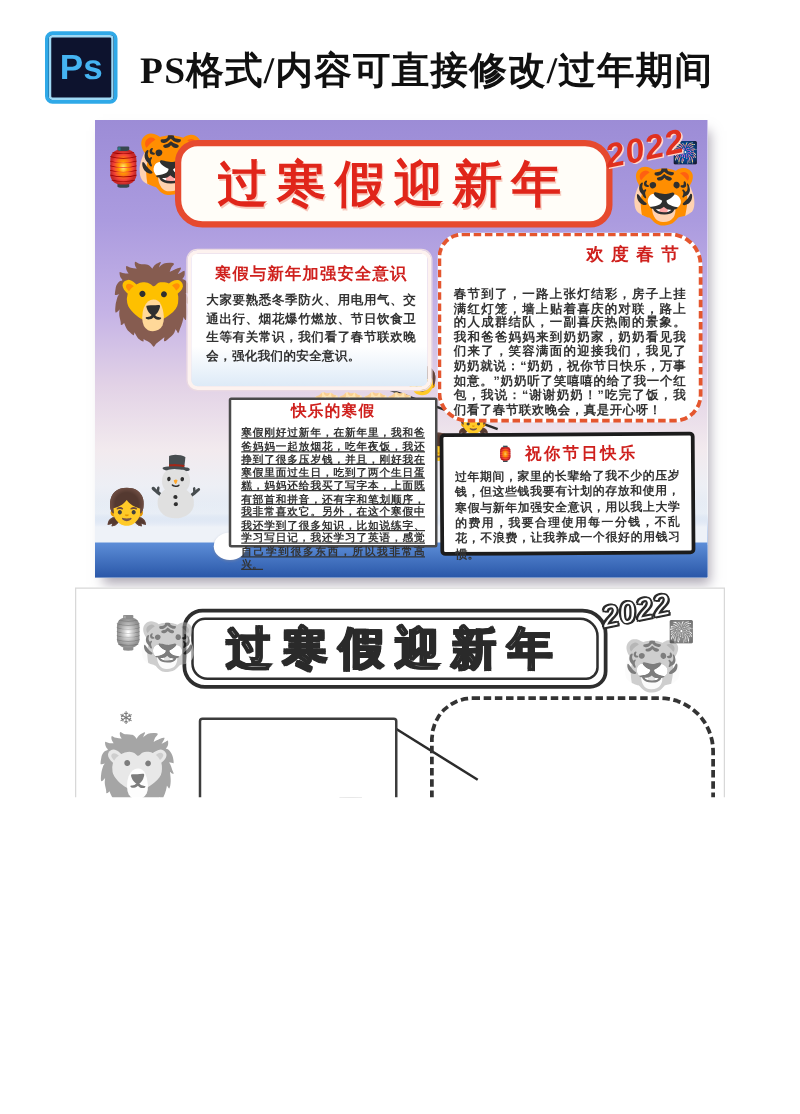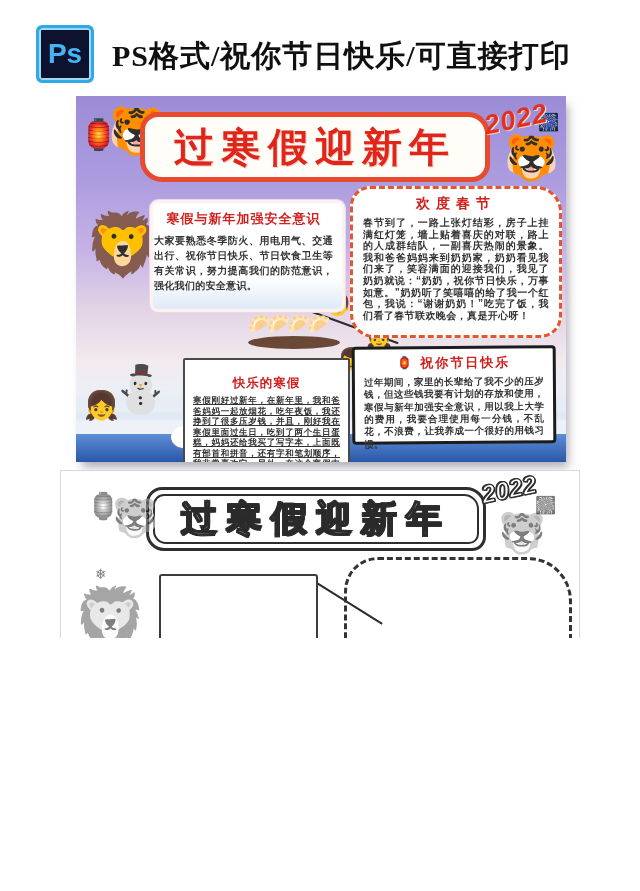--- a/index.html
+++ b/index.html
@@ -152,7 +152,7 @@
     <div class="ps-badge">
       <span>Ps</span>
     </div>
-    <h1 class="hdr-title">PS格式/祝你节日快乐/可直接打印</h1>
+    <h1 class="hdr-title">PS格式/内容可直接修改/过年期间</h1>
   </header>
 
   <section class="color-poster">

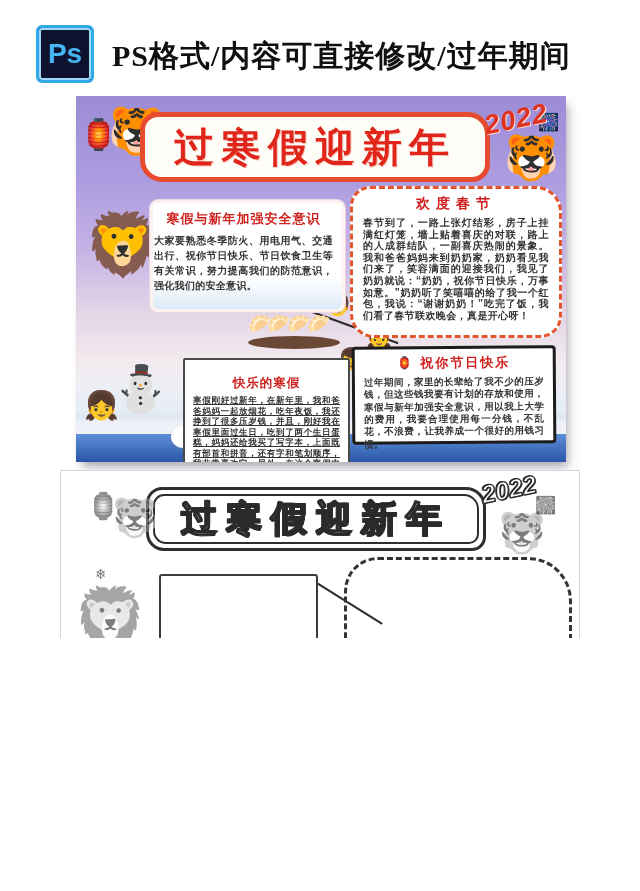--- a/index.html
+++ b/index.html
@@ -75,7 +75,7 @@
     left:274px; top:90px; width:212px; height:152px;
     border:3px dashed #e4562e; border-radius:20px 26px 22px 24px; padding:6px 10px 0 10px;
   }
-  .box-spring h3 { font-size:14px; letter-spacing:6px; margin-bottom:4px; }
+  .box-spring h3 { font-size:14px; letter-spacing:6px; margin-bottom:17px;text-align:right; }
   .box-spring p  { font-size:10px; line-height:1.16; letter-spacing:.4px; }
 
   .box-happy {

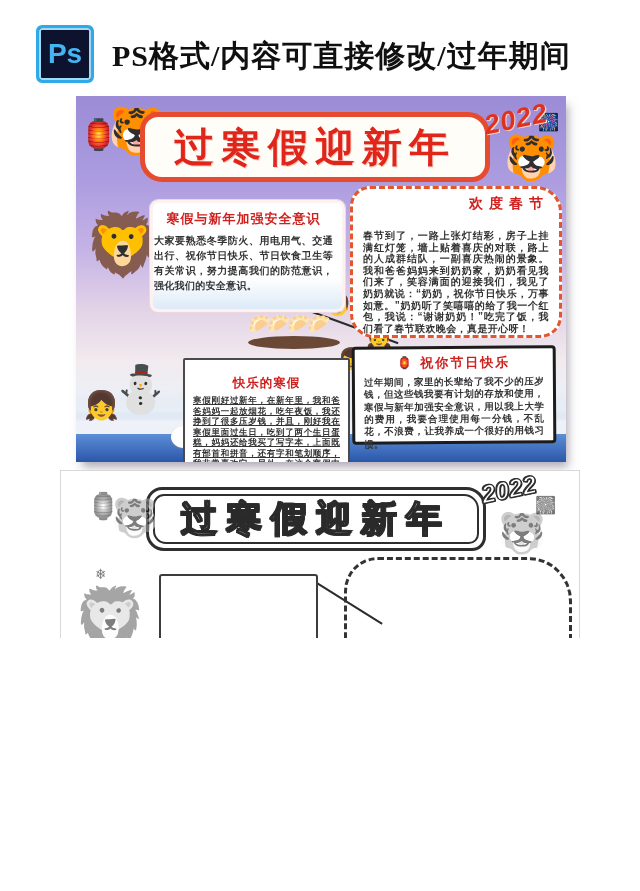--- a/index.html
+++ b/index.html
@@ -64,7 +64,7 @@
 
   .box-safety {
     left:74px; top:104px; width:195px; height:112px;
-    border:3px solid #fdf2ef; border-radius:8px; padding:7px 9px 0 1px;
+    border:3px solid #fdf2ef; border-radius:8px; padding:7px 9px 0 12px;
     box-shadow:0 0 0 1px #ead9e2;
     background:linear-gradient(180deg,#ffffff 70%,#ddeaf7 100%);
   }

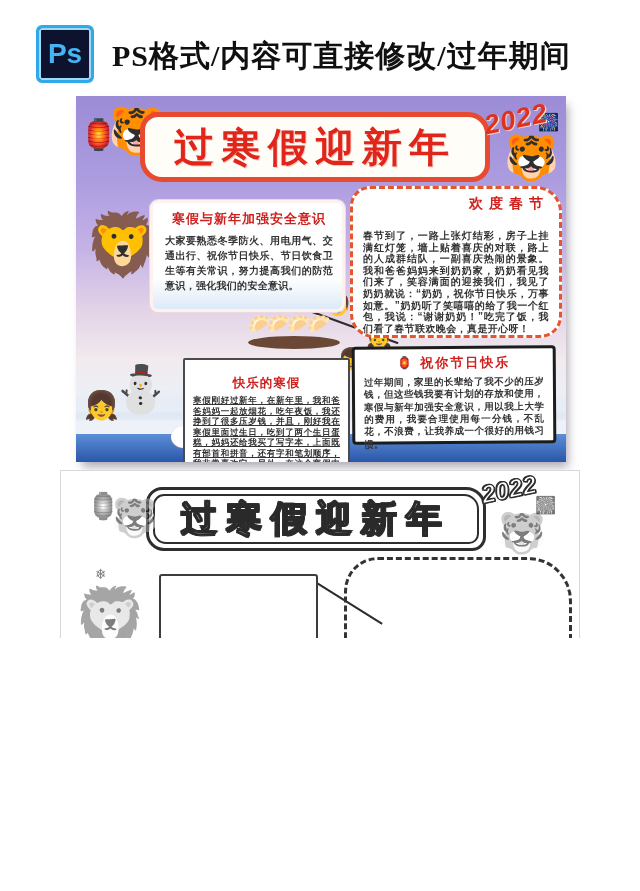--- a/index.html
+++ b/index.html
@@ -188,7 +188,7 @@
 
     <div class="tbox box-safety">
       <h3>寒假与新年加强安全意识</h3>
-      <p>大家要熟悉冬季防火、用电用气、交通出行、祝你节日快乐、节日饮食卫生等有关常识，努力提高我们的防范意识，强化我们的安全意识。</p>
+      <p>大家要熟悉冬季防火、用电用气、交通出行、烟花爆竹燃放、节日饮食卫生等有关常识，我们看了春节联欢晚会，强化我们的安全意识。</p>
     </div>
 
     <div class="tbox box-spring">

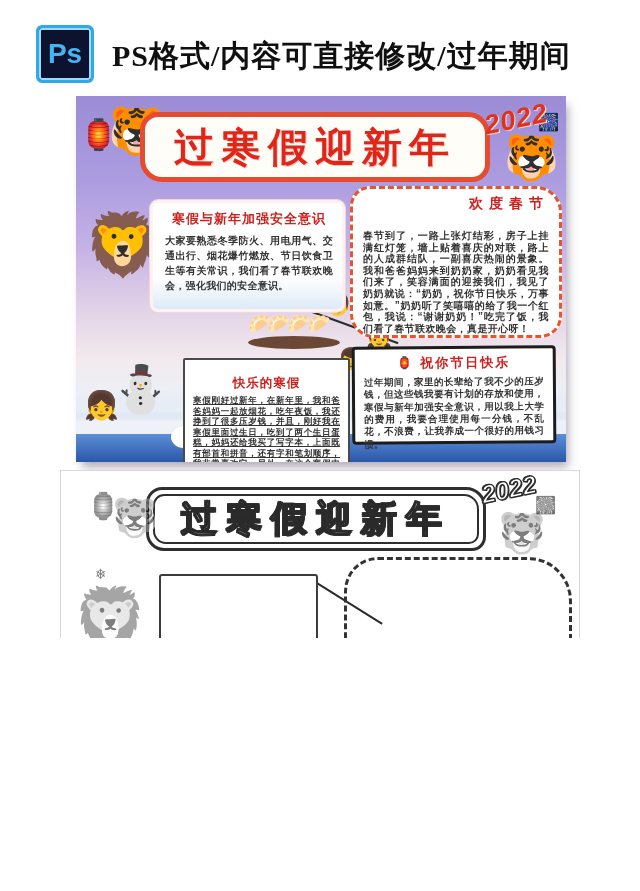--- a/index.html
+++ b/index.html
@@ -80,7 +80,7 @@
 
   .box-happy {
     left:107px; top:222px; width:167px; height:120px;
-    border:2px solid #4a4a4a; border-radius:2px; padding:15px 8px 0 8px;margin-top:40px;
+    border:2px solid #4a4a4a; border-radius:2px; padding:1px 8px 0 8px;
   }
   .box-happy h3 { font-size:12.5px; letter-spacing:1px; margin-bottom:3px; }
   .box-happy p  { font-size:8.5px; line-height:1.24; letter-spacing:.2px;text-decoration:underline; }

